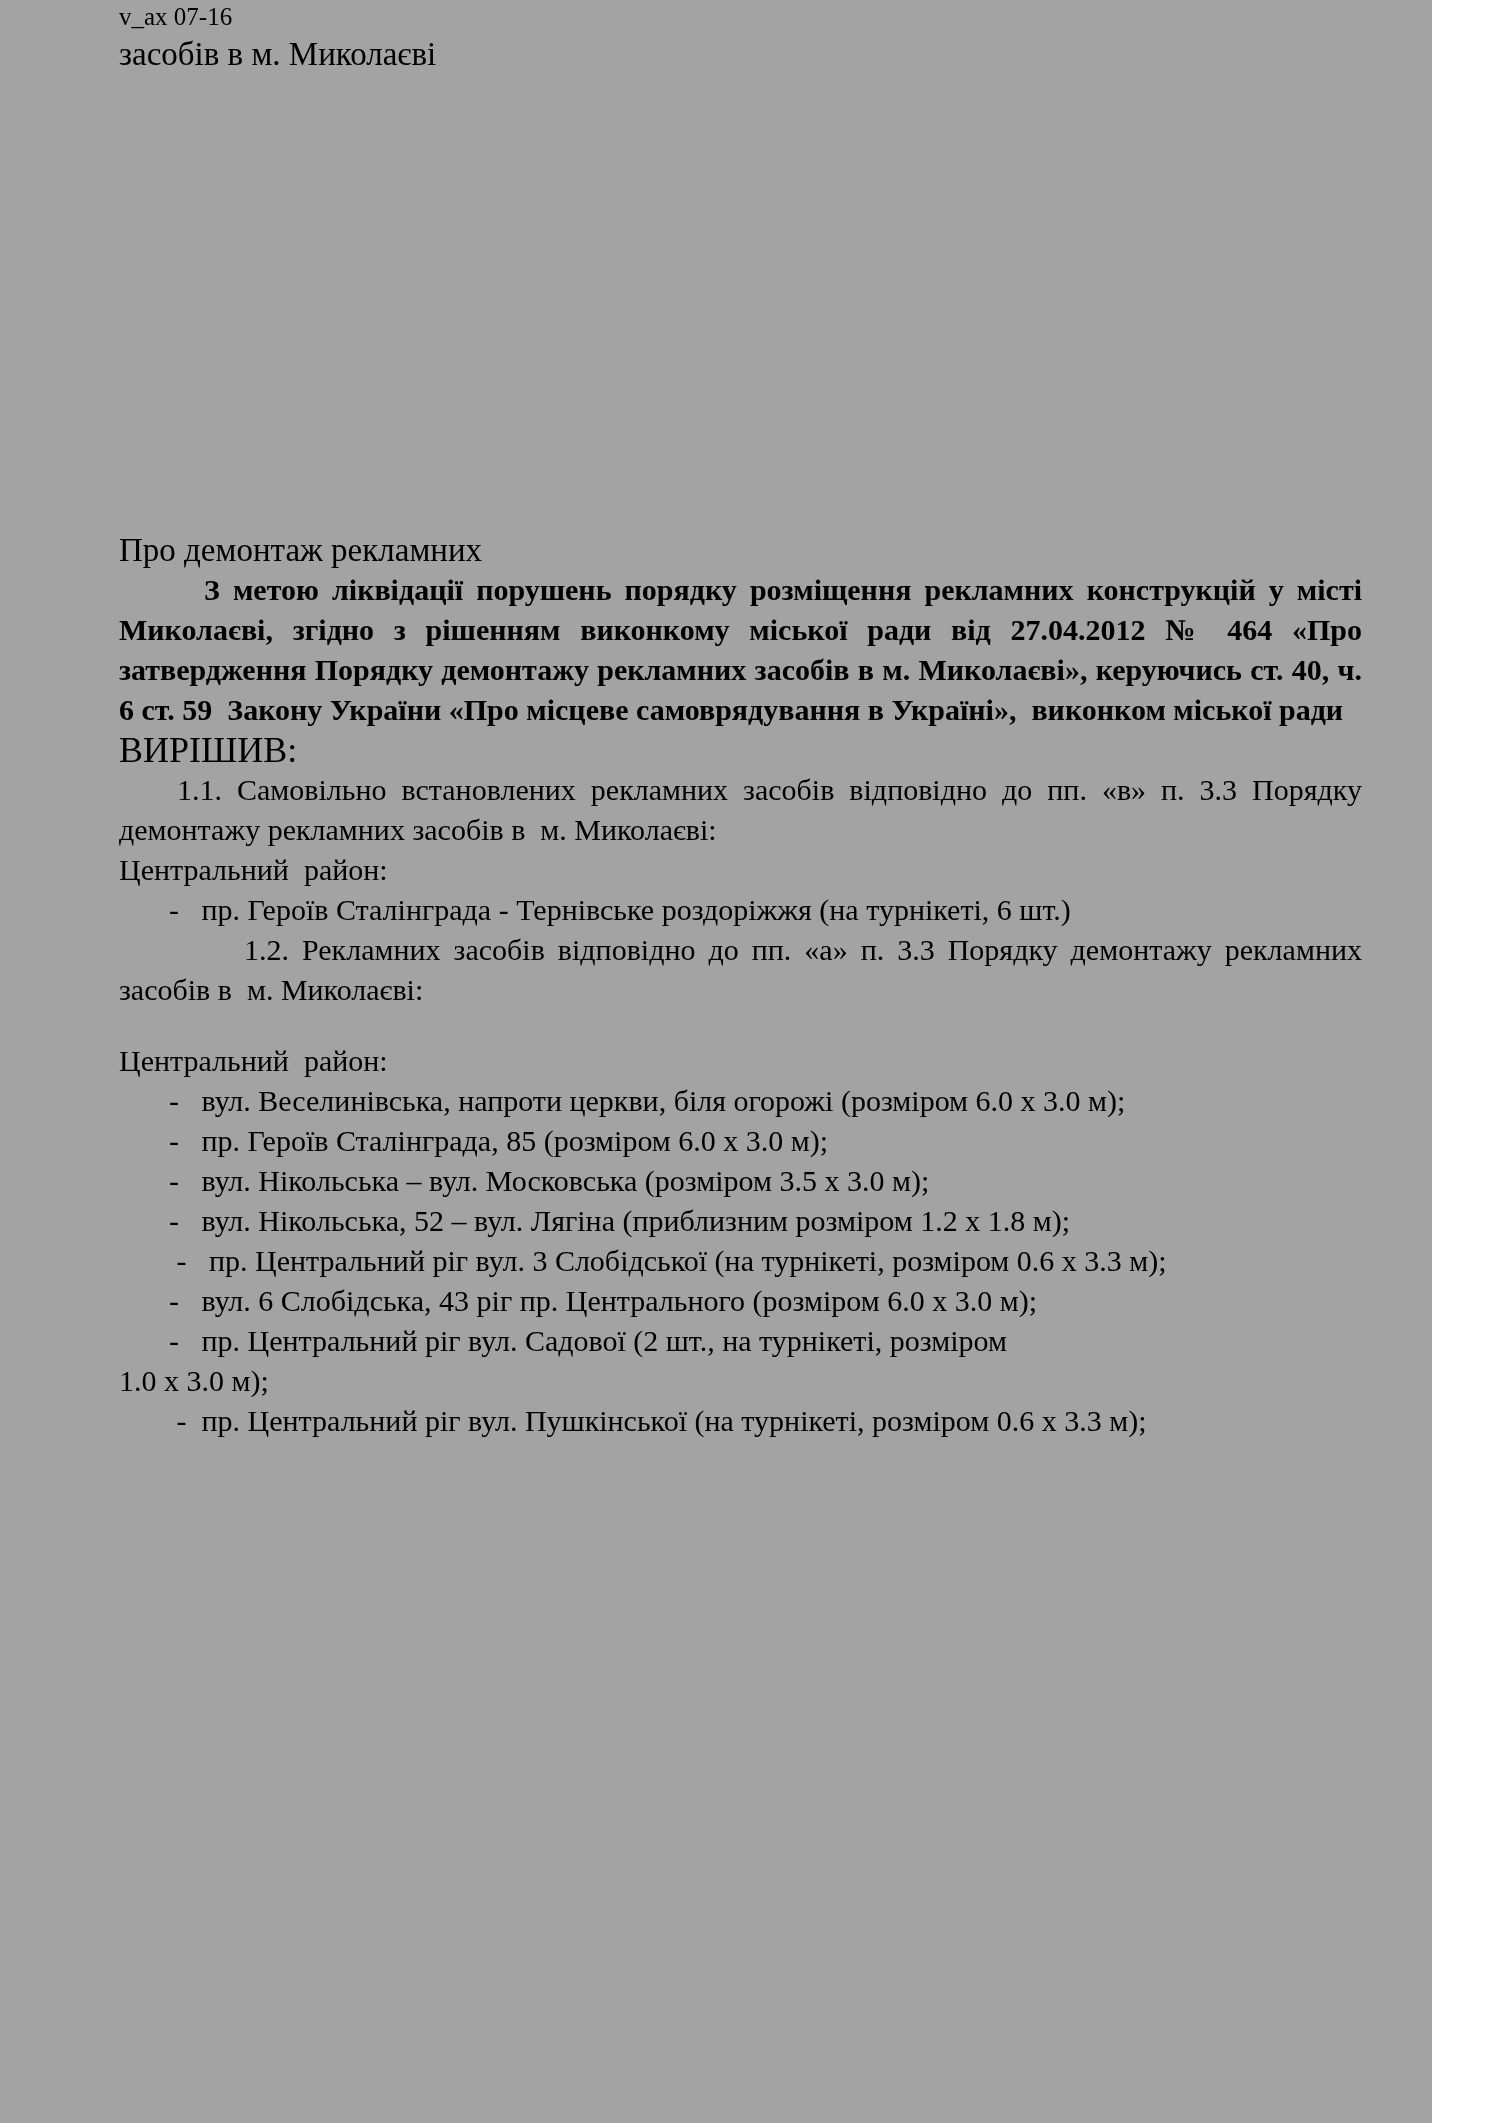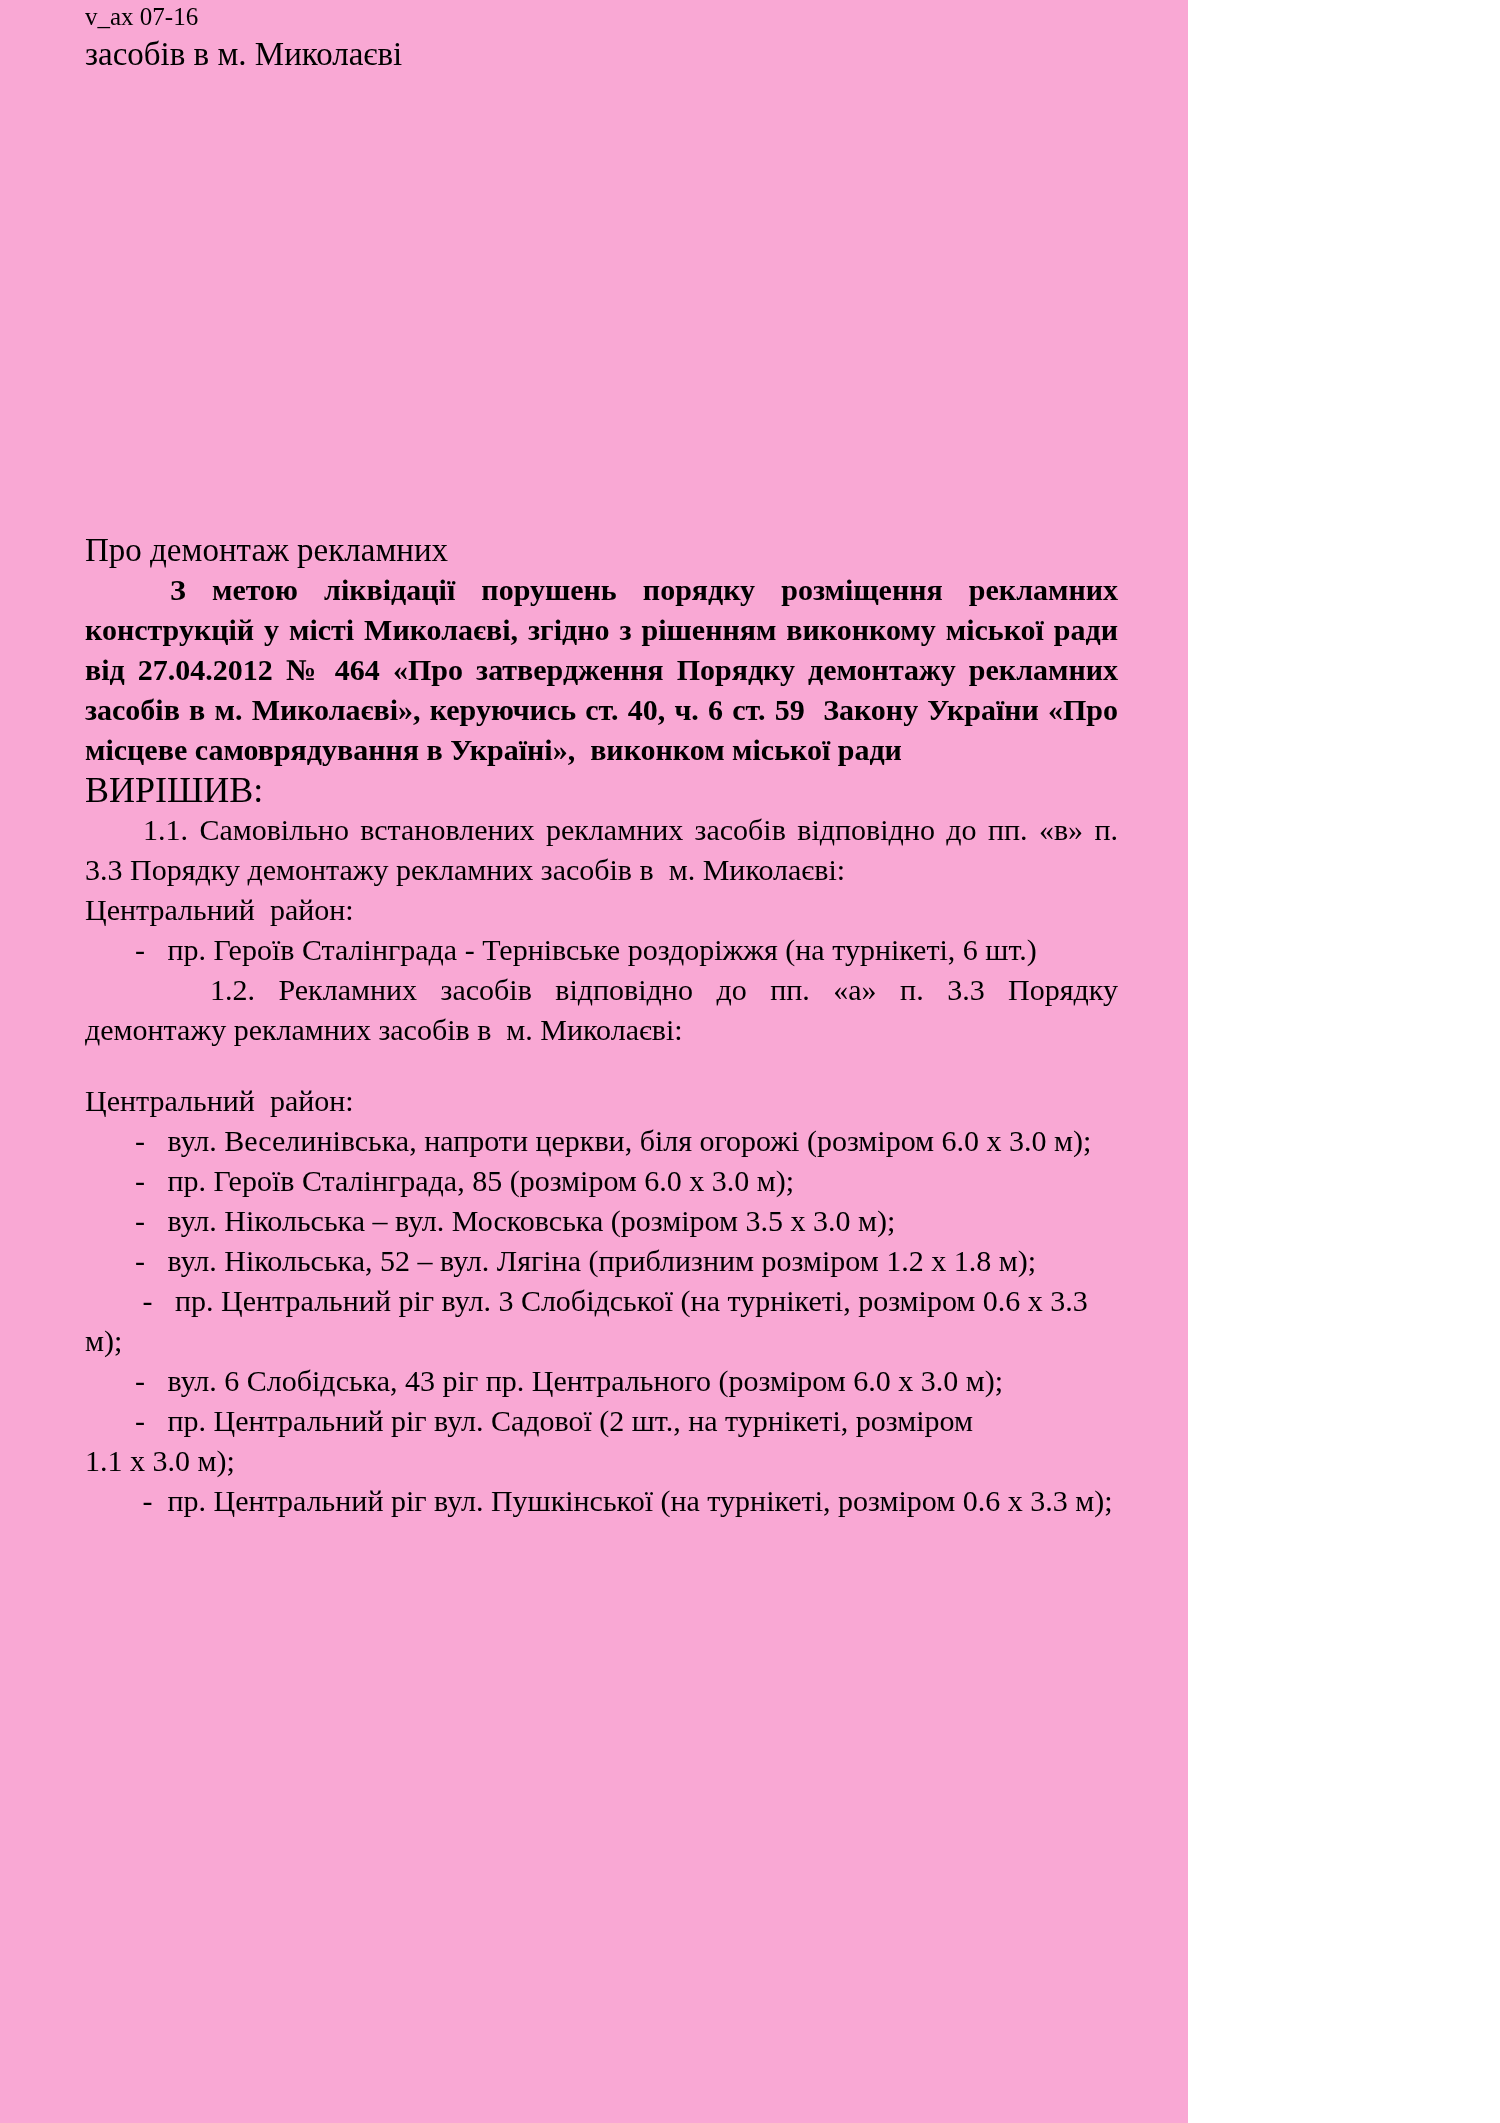--- a/index.html
+++ b/index.html
@@ -9,11 +9,11 @@
   }
   .page {
     position: relative;
-    width: 1188px;
+    width: 1432px;
     height: 2123px;
     box-sizing: border-box;
-    padding: 0 70px 0 85px;
-    background: #f9a8d4;
+    padding: 0 70px 0 119px;
+    background: #a3a3a3;
     color: #000000;
     font-family: "Liberation Serif", "DejaVu Serif", serif;
     overflow: hidden;

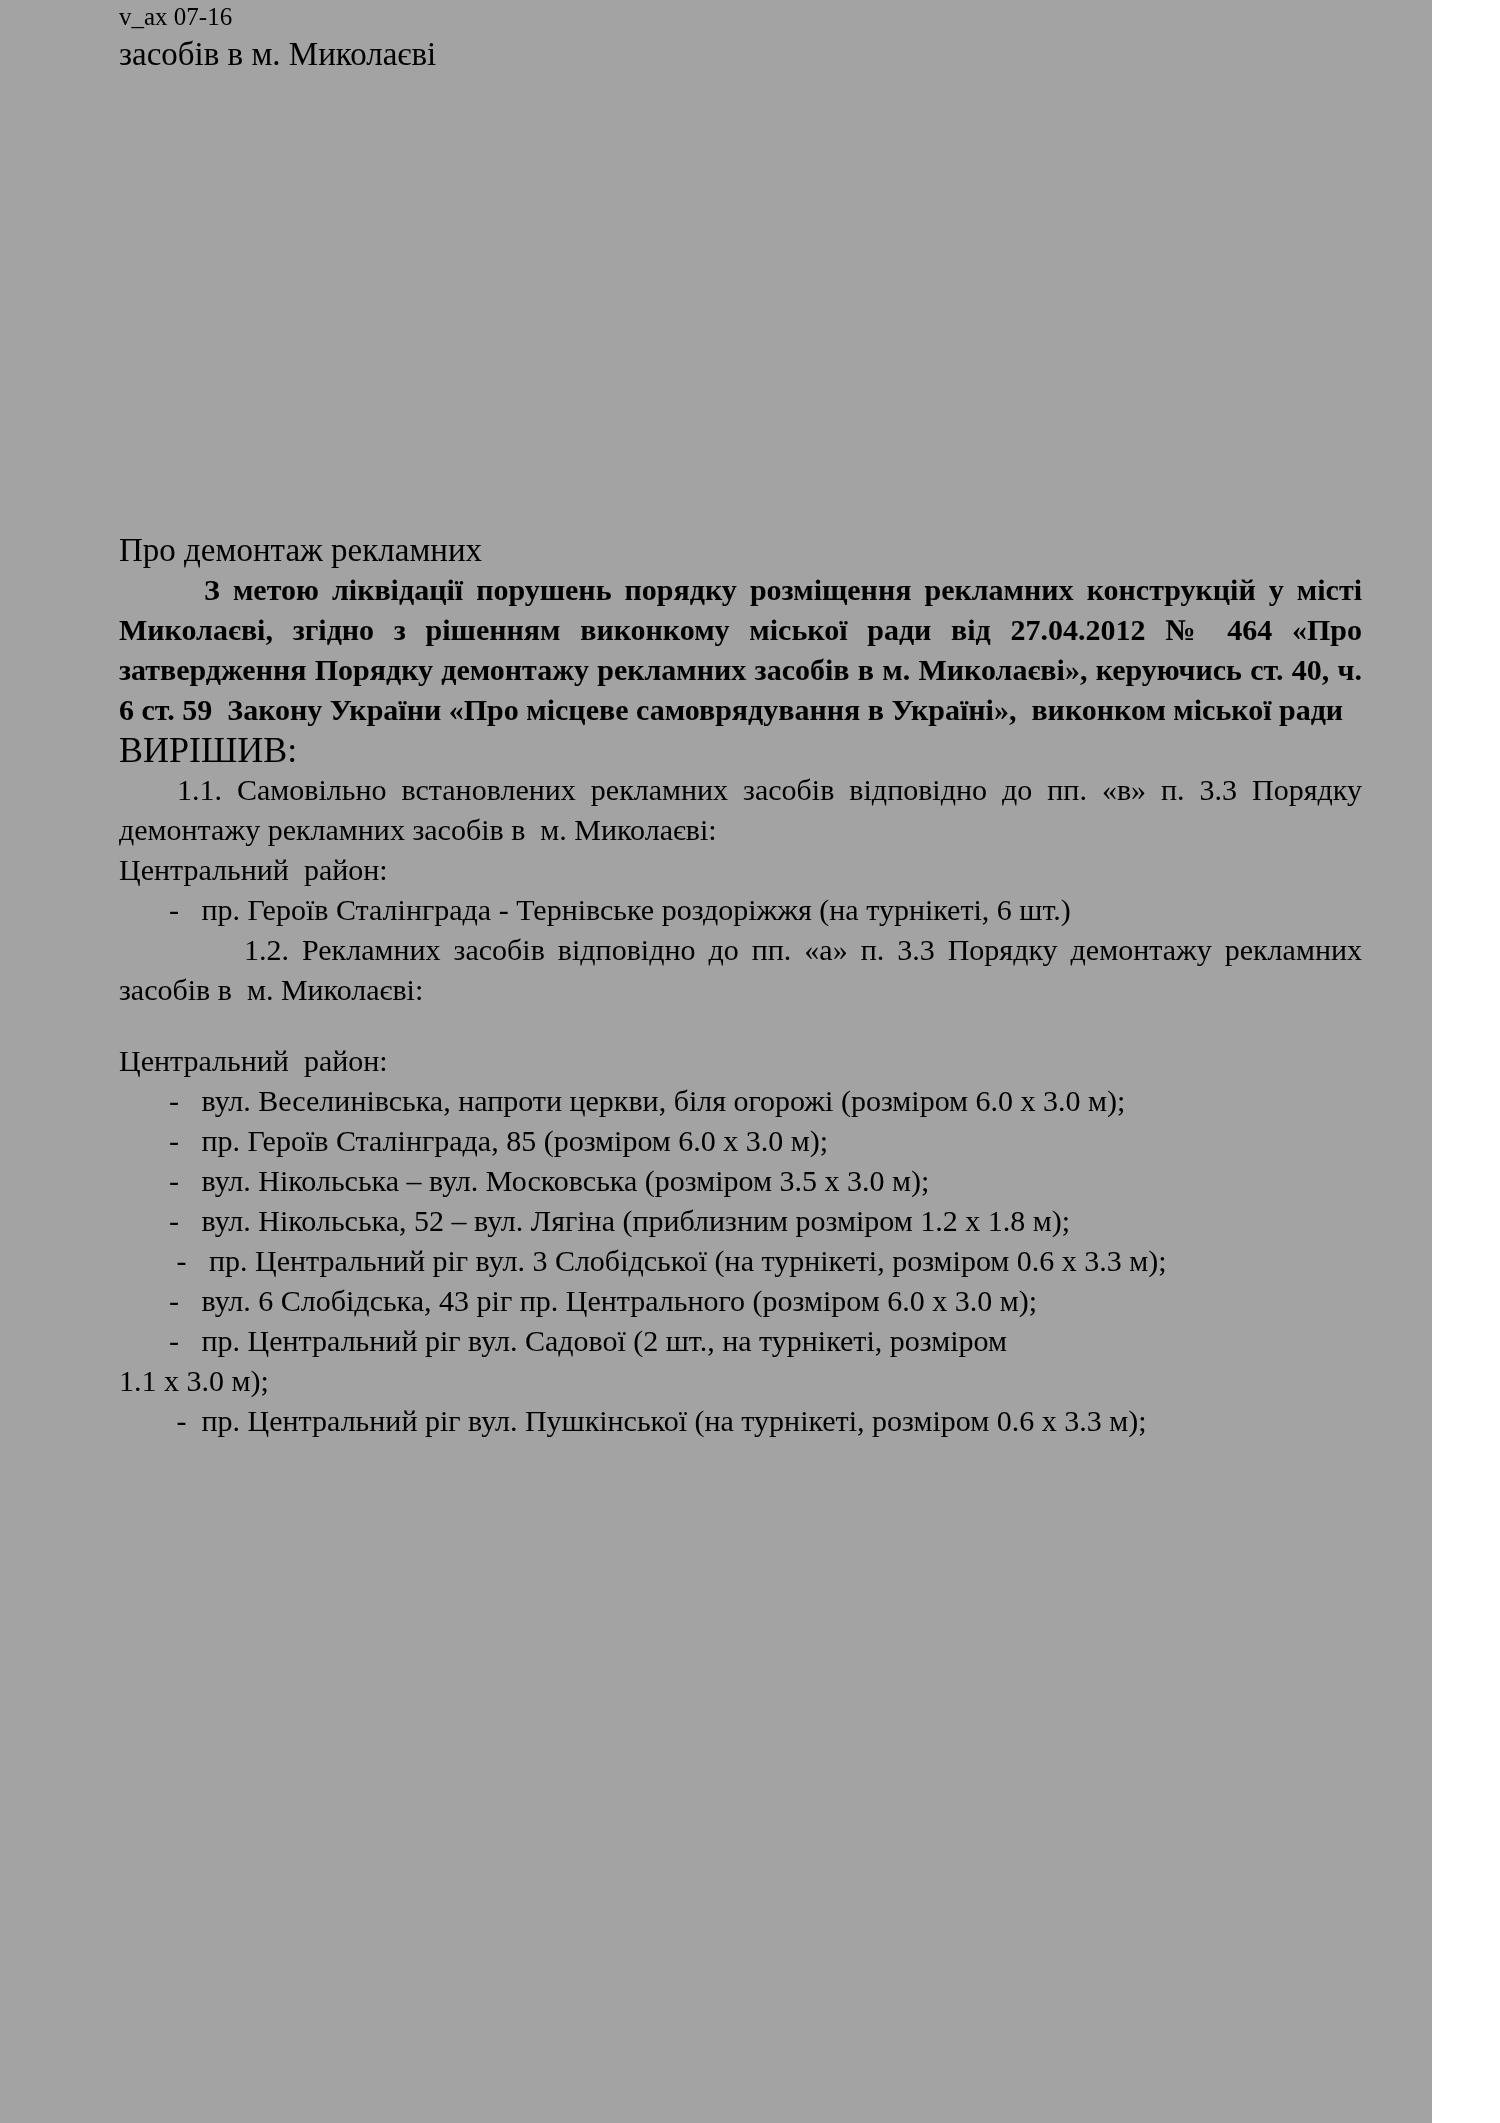--- a/index.html
+++ b/index.html
@@ -101,7 +101,7 @@
       <p class="list-item"> -   пр. Центральний ріг вул. 3 Слобідської (на турнікеті, розміром 0.6 х 3.3 м);</p>
       <p class="list-item">-   вул. 6 Слобідська, 43 ріг пр. Центрального (розміром 6.0 х 3.0 м);</p>
       <p class="list-item">-   пр. Центральний ріг вул. Садової (2 шт., на турнікеті, розміром
-1.1 х 3.0 м);</p>
+1.0 х 3.0 м);</p>
       <p class="list-item"> -  пр. Центральний ріг вул. Пушкінської (на турнікеті, розміром 0.6 х 3.3 м);</p>
     </div>
 

